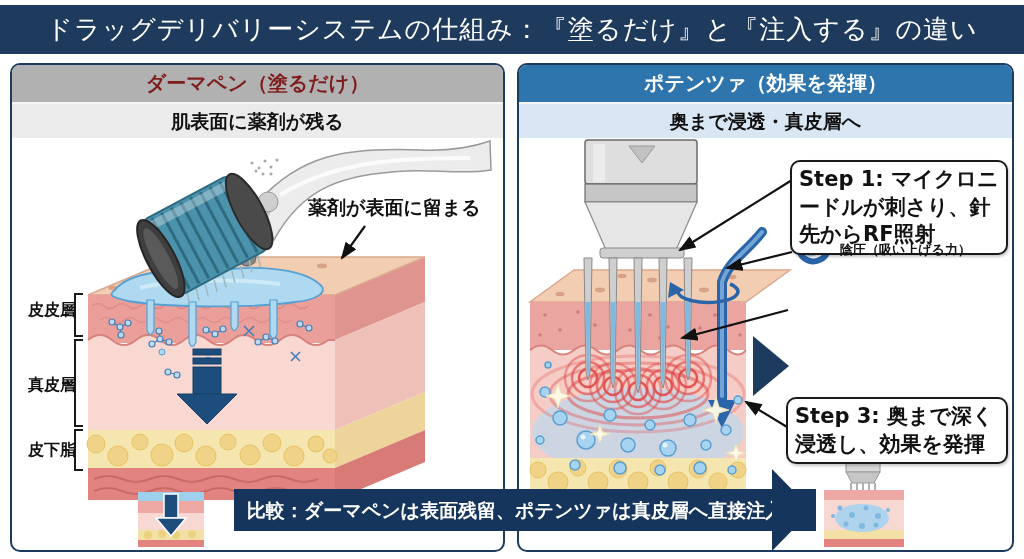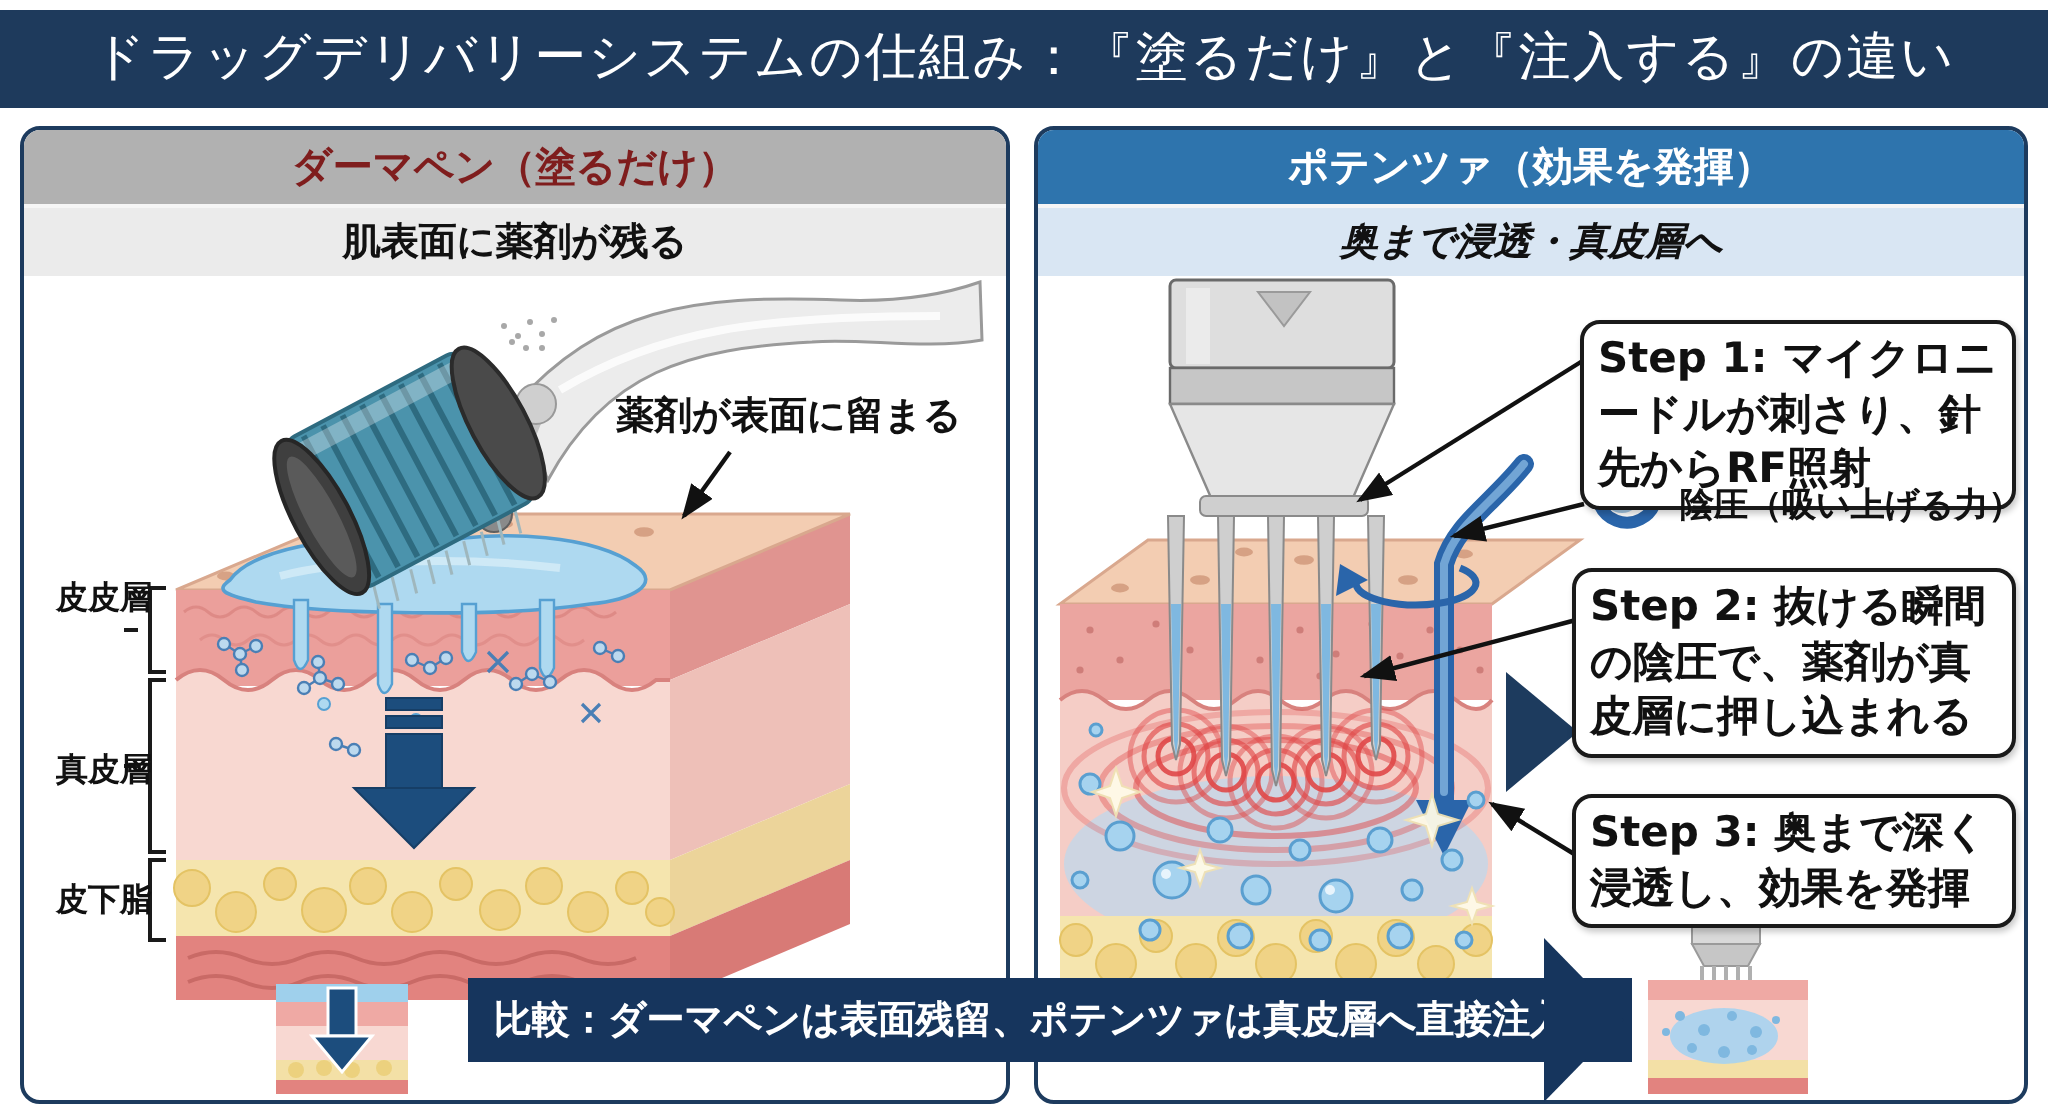--- a/index.html
+++ b/index.html
@@ -19,7 +19,7 @@
   .sub{position:absolute;left:0;right:0;top:39px;height:34px;font-weight:bold;font-size:19px;
        text-align:center;line-height:34px;color:#111;}
   .sub.graysub{background:#ebebeb;}
-  .sub.bluesub{background:#d9e6f3;font-style:italic;}
+  .sub.bluesub{background:#d9e6f3;}
   .layer-label{position:absolute;left:2px;width:62px;text-align:right;font-size:16px;
                font-weight:bold;color:#111;}
   .annot{position:absolute;font-size:19px;font-weight:bold;color:#111;white-space:nowrap;}

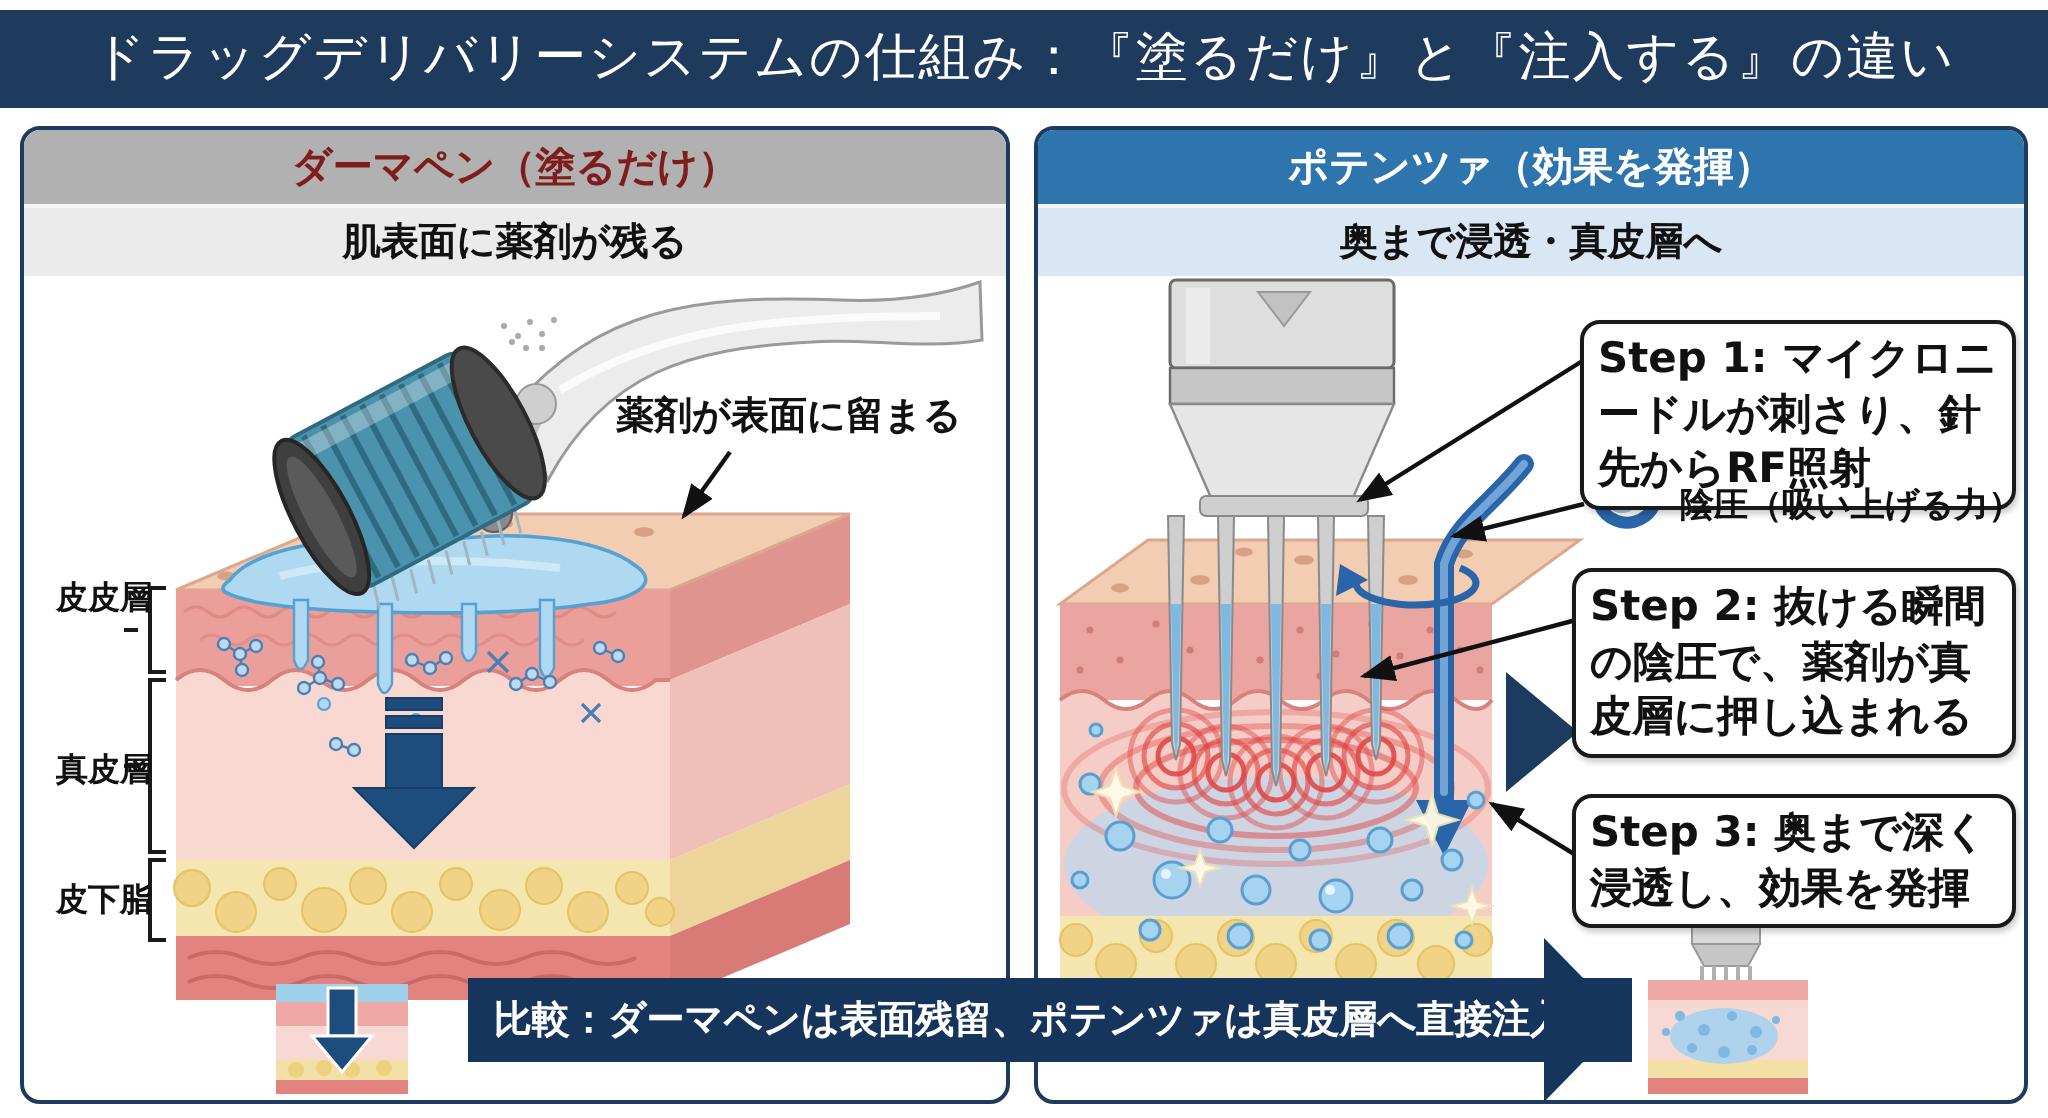--- a/index.html
+++ b/index.html
@@ -26,7 +26,7 @@
   .callout{position:absolute;background:#fff;border:2px solid #1a1a1a;border-radius:10px;
            padding:4px 7px;font-size:21px;font-weight:bold;color:#111;line-height:1.32;
            box-shadow:1px 2px 3px rgba(0,0,0,.22);box-sizing:border-box;}
-  .suction-label{position:absolute;font-size:17px;font-weight:bold;color:#111;white-space:nowrap;}
+  .suction-label{position:absolute;font-size:13px;font-weight:bold;color:#111;white-space:nowrap;}
   .banner-shaft{position:absolute;left:190px;top:489px;width:582px;height:42px;background:#16355d;
                 z-index:6;color:#fff;font-size:19px;font-weight:bold;text-align:center;
                 line-height:42px;white-space:nowrap;margin-left:44px;}

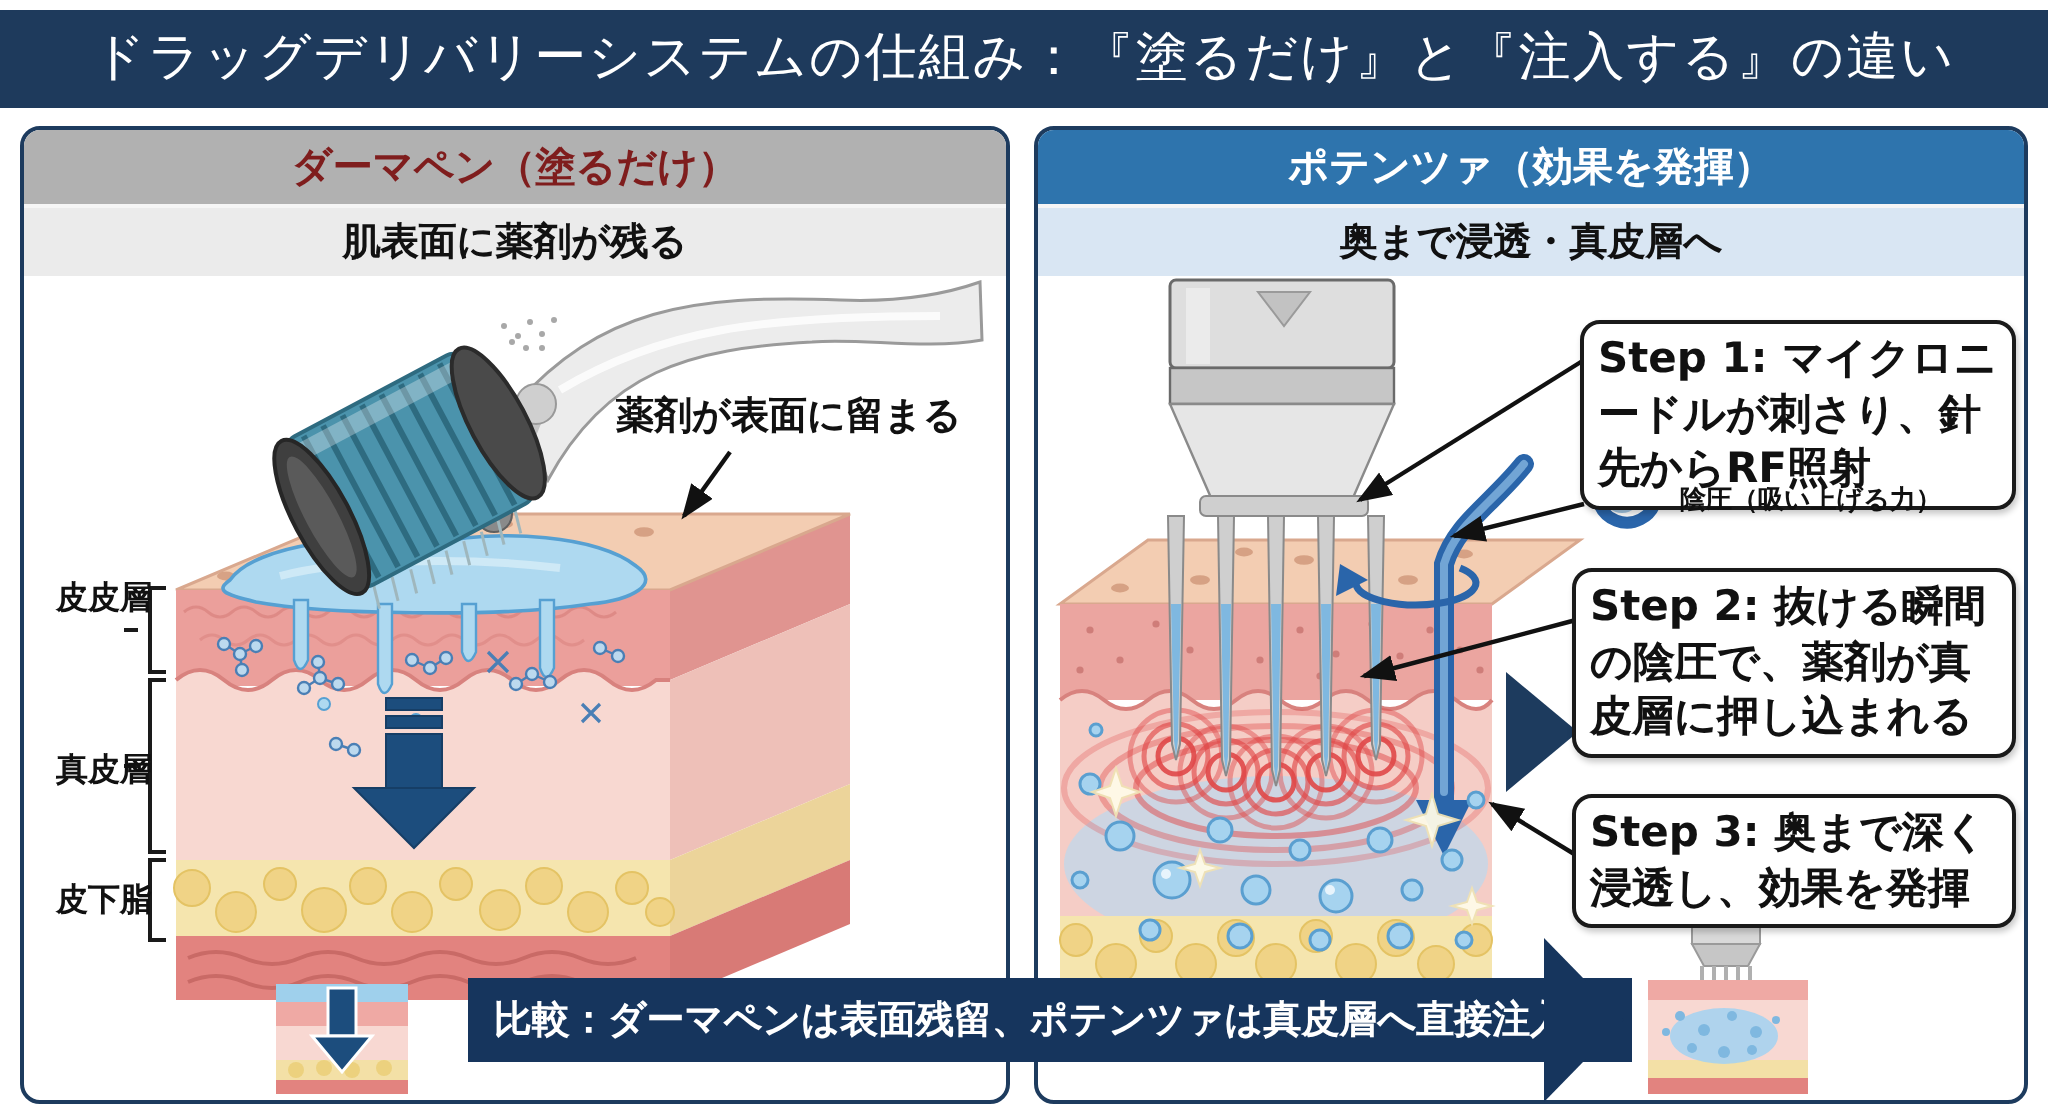--- a/index.html
+++ b/index.html
@@ -218,7 +218,7 @@
     <div class="hdr gray">ダーマペン（塗るだけ）</div>
     <div class="sub graysub">肌表面に薬剤が残る</div>
     <div class="annot" style="left:296px;top:130px;">薬剤が表面に留まる</div>
-    <div class="layer-label" style="top:224px;">皮皮層</div>
+    <div class="layer-label" style="top:235px;">皮皮層</div>
     <div class="layer-label" style="top:310px;">真皮層</div>
     <div class="layer-label" style="top:375px;">皮下脂</div>
   </section>

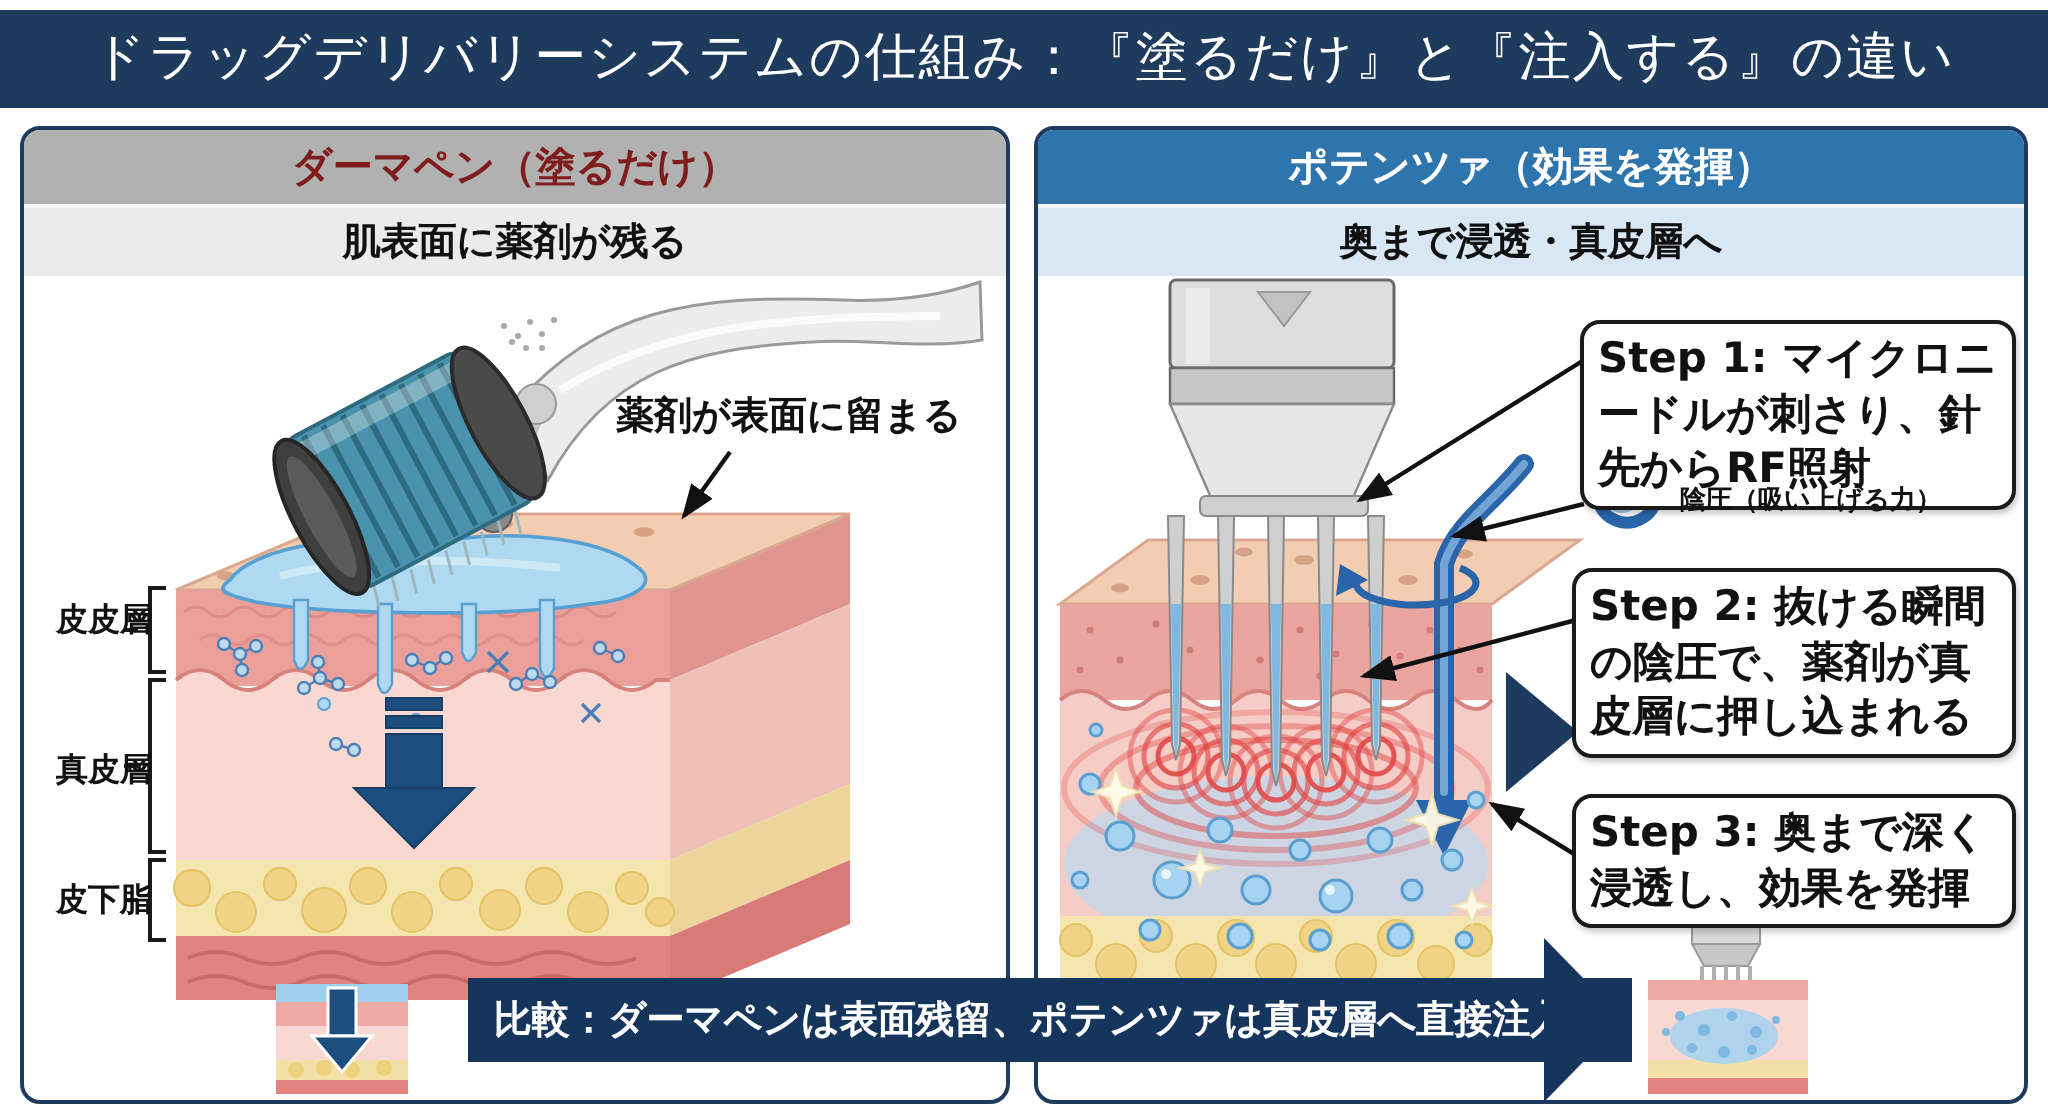--- a/index.html
+++ b/index.html
@@ -422,7 +422,6 @@
 
     <div class="callout" style="left:271px;top:95px;width:218px;">Step 1: マイクロニードルが刺さり、針先からRF照射</div>
     <div class="suction-label" style="left:321px;top:176px;">陰圧（吸い上げる力）</div>
-    <div class="callout" style="left:267px;top:219px;width:222px;">Step 2: 抜ける瞬間の陰圧で、薬剤が真皮層に押し込まれる</div>
     <div class="callout" style="left:267px;top:332px;width:222px;">Step 3: 奥まで深く浸透し、効果を発揮</div>
   </section>
 

